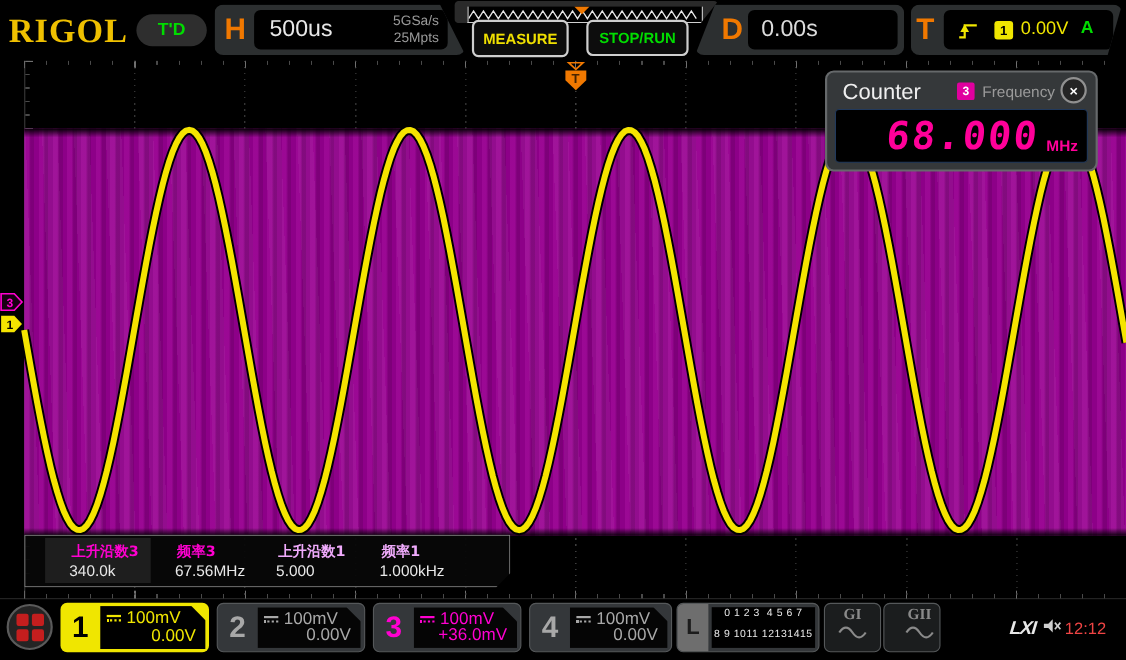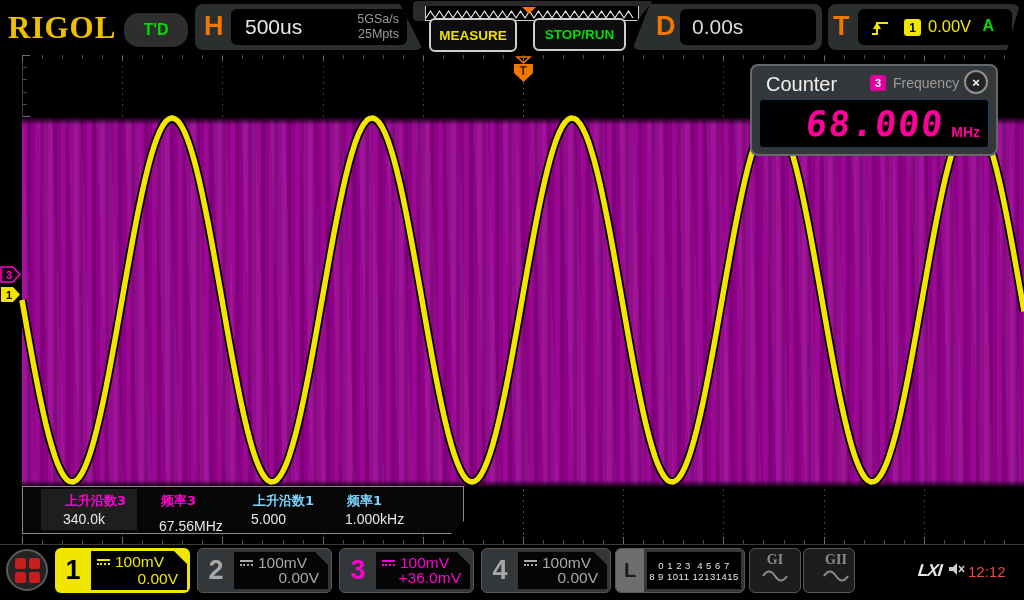--- a/index.html
+++ b/index.html
@@ -11,7 +11,7 @@
   #topbar{position:absolute;left:0;top:0;width:1024px;height:55px;background:#000;z-index:30;}
   #brand{position:absolute;left:8px;top:10px;font-family:"Liberation Serif","DejaVu Serif",serif;
          font-weight:700;font-size:31px;color:#efc000;letter-spacing:1px;}
-  #td-pill{position:absolute;left:124px;top:13px;width:64px;height:34px;background:#2e2e2e;
+  #td-pill{position:absolute;left:124px;top:13px;width:64px;height:29px;background:#2e2e2e;
            border-radius:15px;color:#00dd00;font-weight:700;font-size:16px;
            display:flex;align-items:center;justify-content:center;}
   .block{position:absolute;top:4px;height:46px;background:#2c2f30;border-radius:8px;}

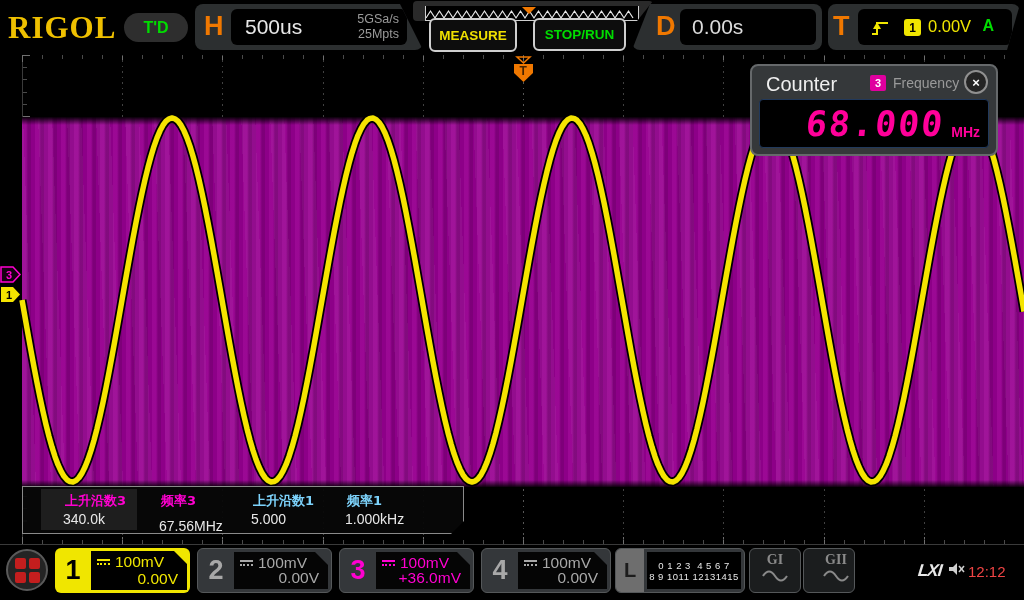--- a/index.html
+++ b/index.html
@@ -94,7 +94,7 @@
   #meas-hl{position:absolute;left:18px;top:2px;width:96px;height:41px;background:#1e1e1e;}
   .m-label{position:absolute;top:5px;font-size:13px;font-weight:700;font-family:"DejaVu Sans",sans-serif;}
   .m-value{position:absolute;top:24px;font-size:14px;color:#e8e8e8;}
-  .m-pink{color:#ff00d0;} .m-yellow{color:#7dd3fc;}
+  .m-pink{color:#ff00d0;} .m-yellow{color:#f0abfc;}
 
   
   #botbar{position:absolute;left:0;top:545px;width:1024px;height:55px;background:#000;z-index:30;}

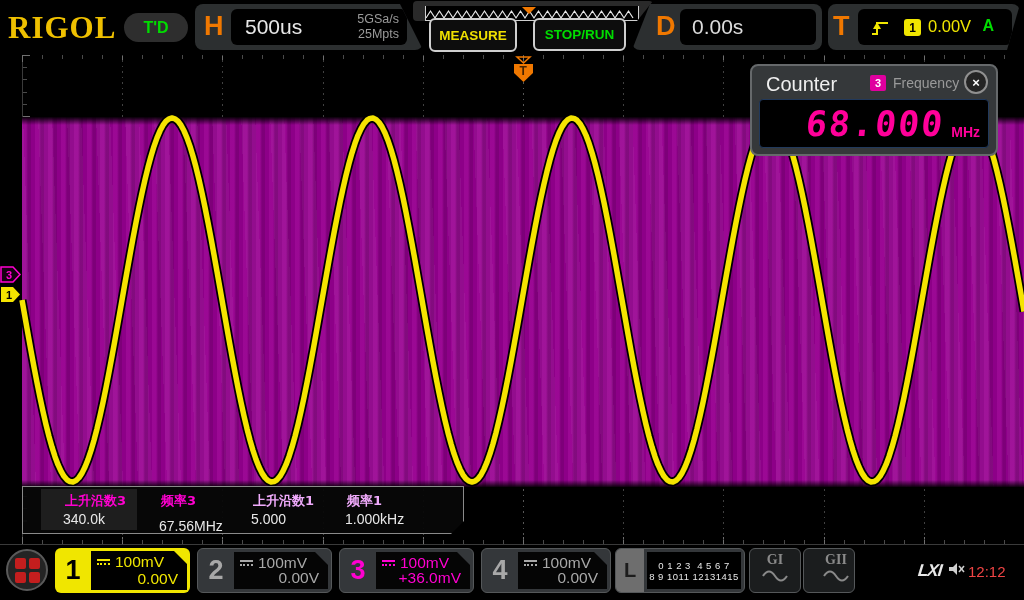--- a/index.html
+++ b/index.html
@@ -247,7 +247,7 @@
   <div class="m-label m-pink" style="left:42px;">上升沿数3</div>
   <div class="m-value" style="left:40px;">340.0k</div>
   <div class="m-label m-pink" style="left:138px;">频率3</div>
-  <div class="m-value" style="left:136px;margin-top:7px;">67.56MHz</div>
+  <div class="m-value" style="left:136px;">67.56MHz</div>
   <div class="m-label m-yellow" style="left:230px;">上升沿数1</div>
   <div class="m-value" style="left:228px;">5.000</div>
   <div class="m-label m-yellow" style="left:324px;">频率1</div>

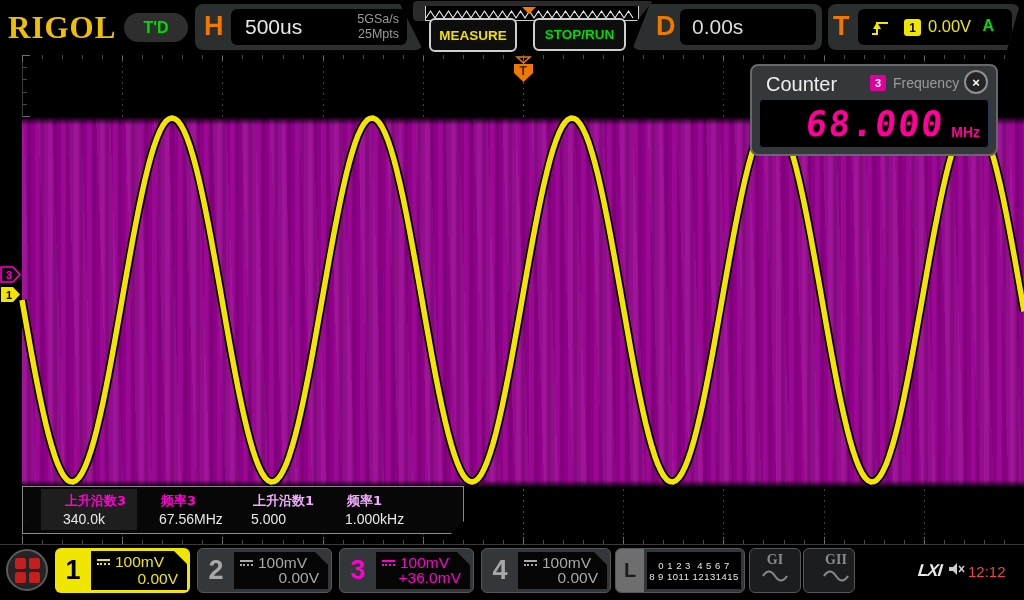--- a/index.html
+++ b/index.html
@@ -126,8 +126,8 @@
                  border-radius:5px 0 0 5px;display:flex;align-items:center;justify-content:center;
                  font-size:20px;font-weight:700;color:#1c1c1c;}
   #lbadge .digits{position:absolute;left:31px;top:3px;right:3px;bottom:3px;background:#000;
-                  display:flex;flex-direction:column;align-items:center;justify-content:center;
-                  color:#e8e8e8;font-size:9.5px;line-height:11px;letter-spacing:0.5px;white-space:pre;}
+                  display:flex;flex-direction:column;align-items:center;
+                  color:#e8e8e8;font-size:9.5px;line-height:11px;letter-spacing:0.5px;white-space:pre;gap:8px;}
   .genbtn{position:absolute;top:3px;width:52px;height:45px;background:#1b1d1e;border:1px solid #55585a;
           border-radius:6px;box-sizing:border-box;color:#8a8a8a;text-align:center;}
   .genbtn .glabel{font-size:14px;font-weight:700;margin-top:3px;font-family:"Liberation Serif",serif;}

